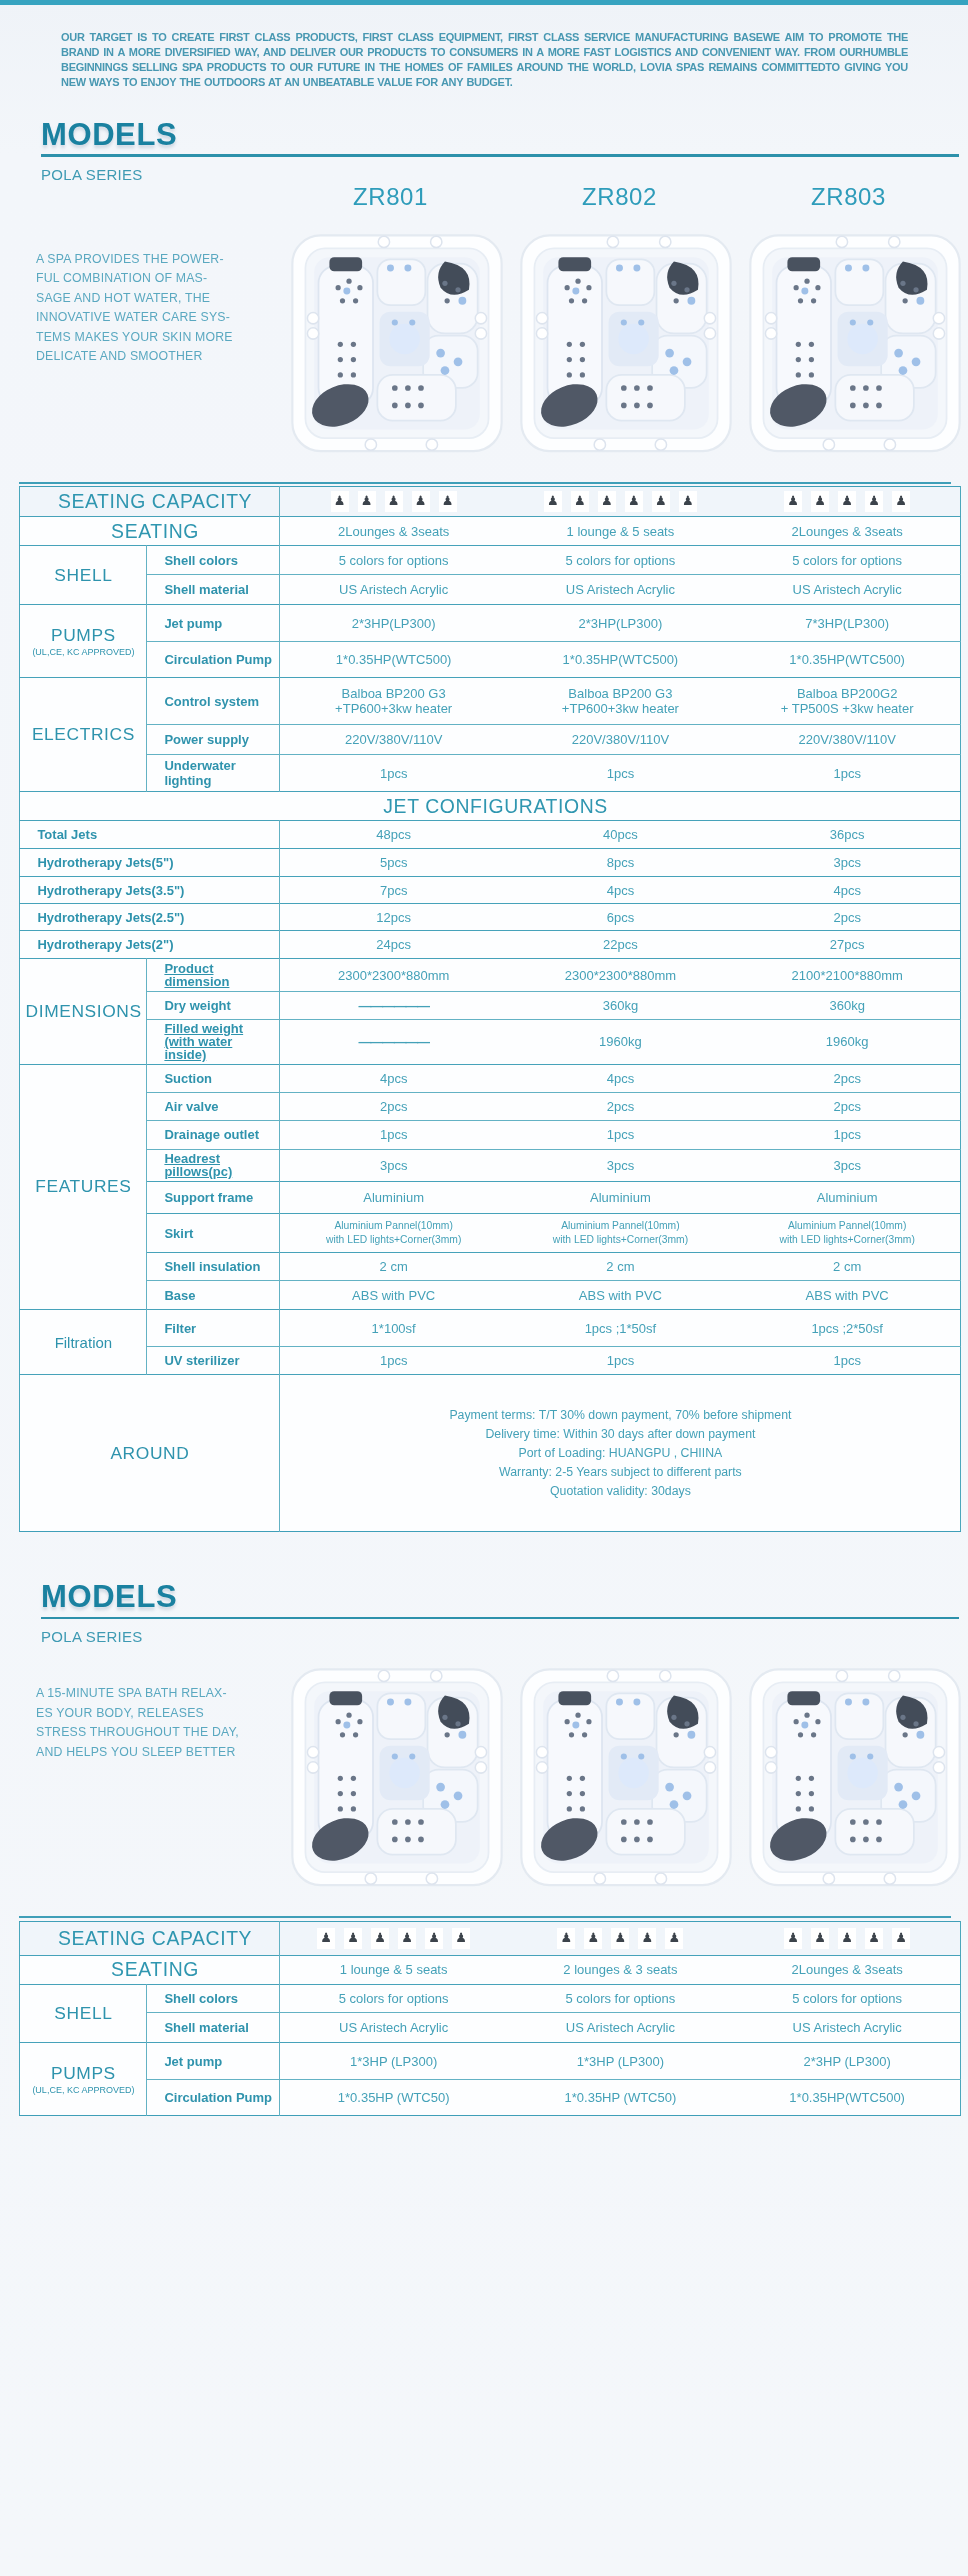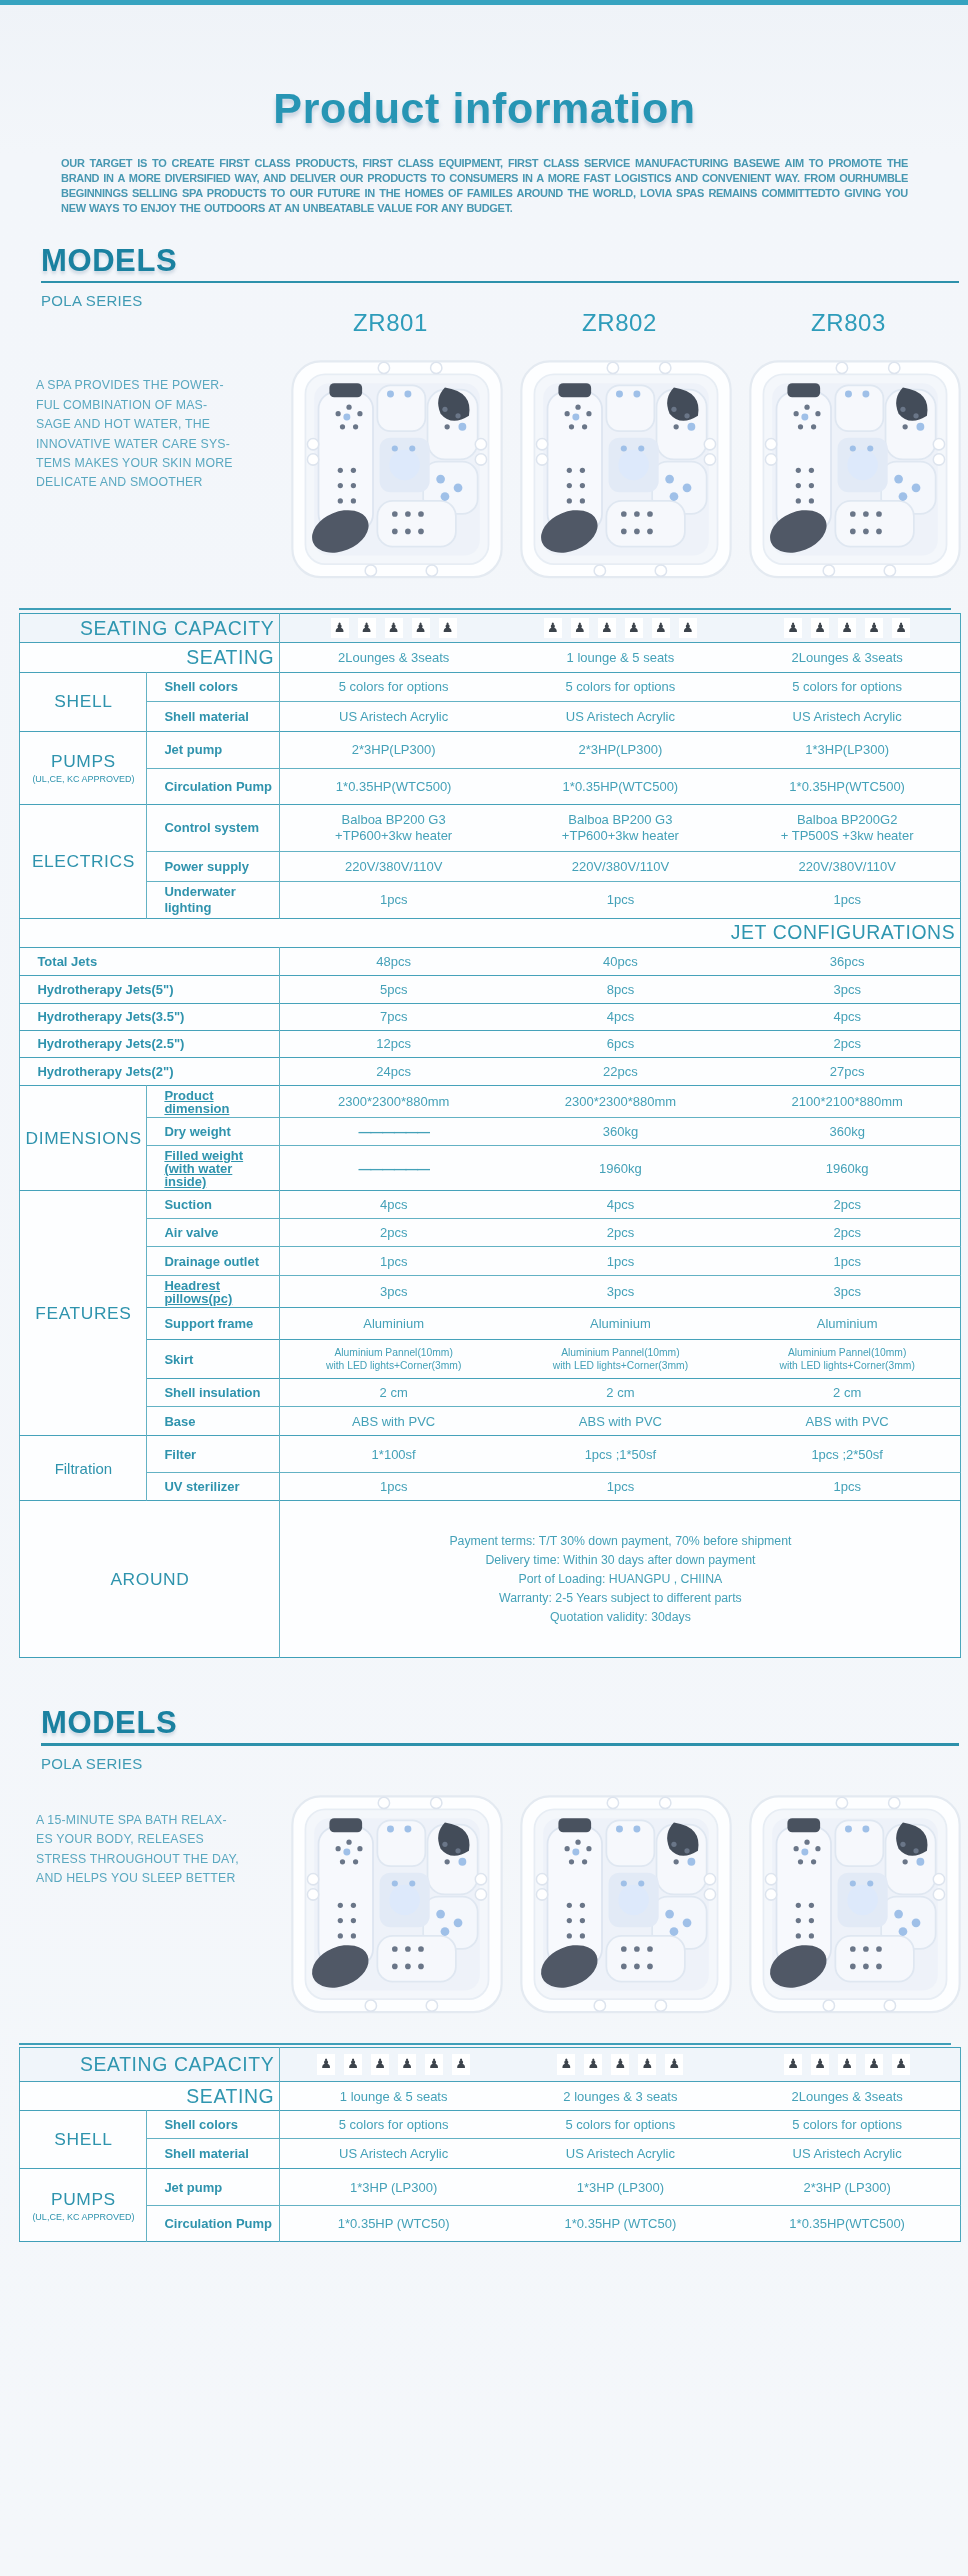--- a/index.html
+++ b/index.html
@@ -121,7 +121,6 @@
 
 <div class="page">
   <div class="topbar"></div>
-  <h1 class="title">Product information</h1>
   <p class="intro">OUR TARGET IS TO CREATE FIRST CLASS PRODUCTS, FIRST CLASS EQUIPMENT, FIRST CLASS SERVICE MANUFACTURING BASEWE AIM TO PROMOTE THE BRAND IN A MORE DIVERSIFIED WAY, AND DELIVER OUR PRODUCTS TO CONSUMERS IN A MORE FAST LOGISTICS AND CONVENIENT WAY. FROM OURHUMBLE BEGINNINGS SELLING SPA PRODUCTS TO OUR FUTURE IN THE HOMES OF FAMILES AROUND THE WORLD, LOVIA SPAS REMAINS COMMITTEDTO GIVING YOU NEW WAYS TO ENJOY THE OUTDOORS AT AN UNBEATABLE VALUE FOR ANY BUDGET.</p>
 
   <h2 class="models-h">MODELS</h2>

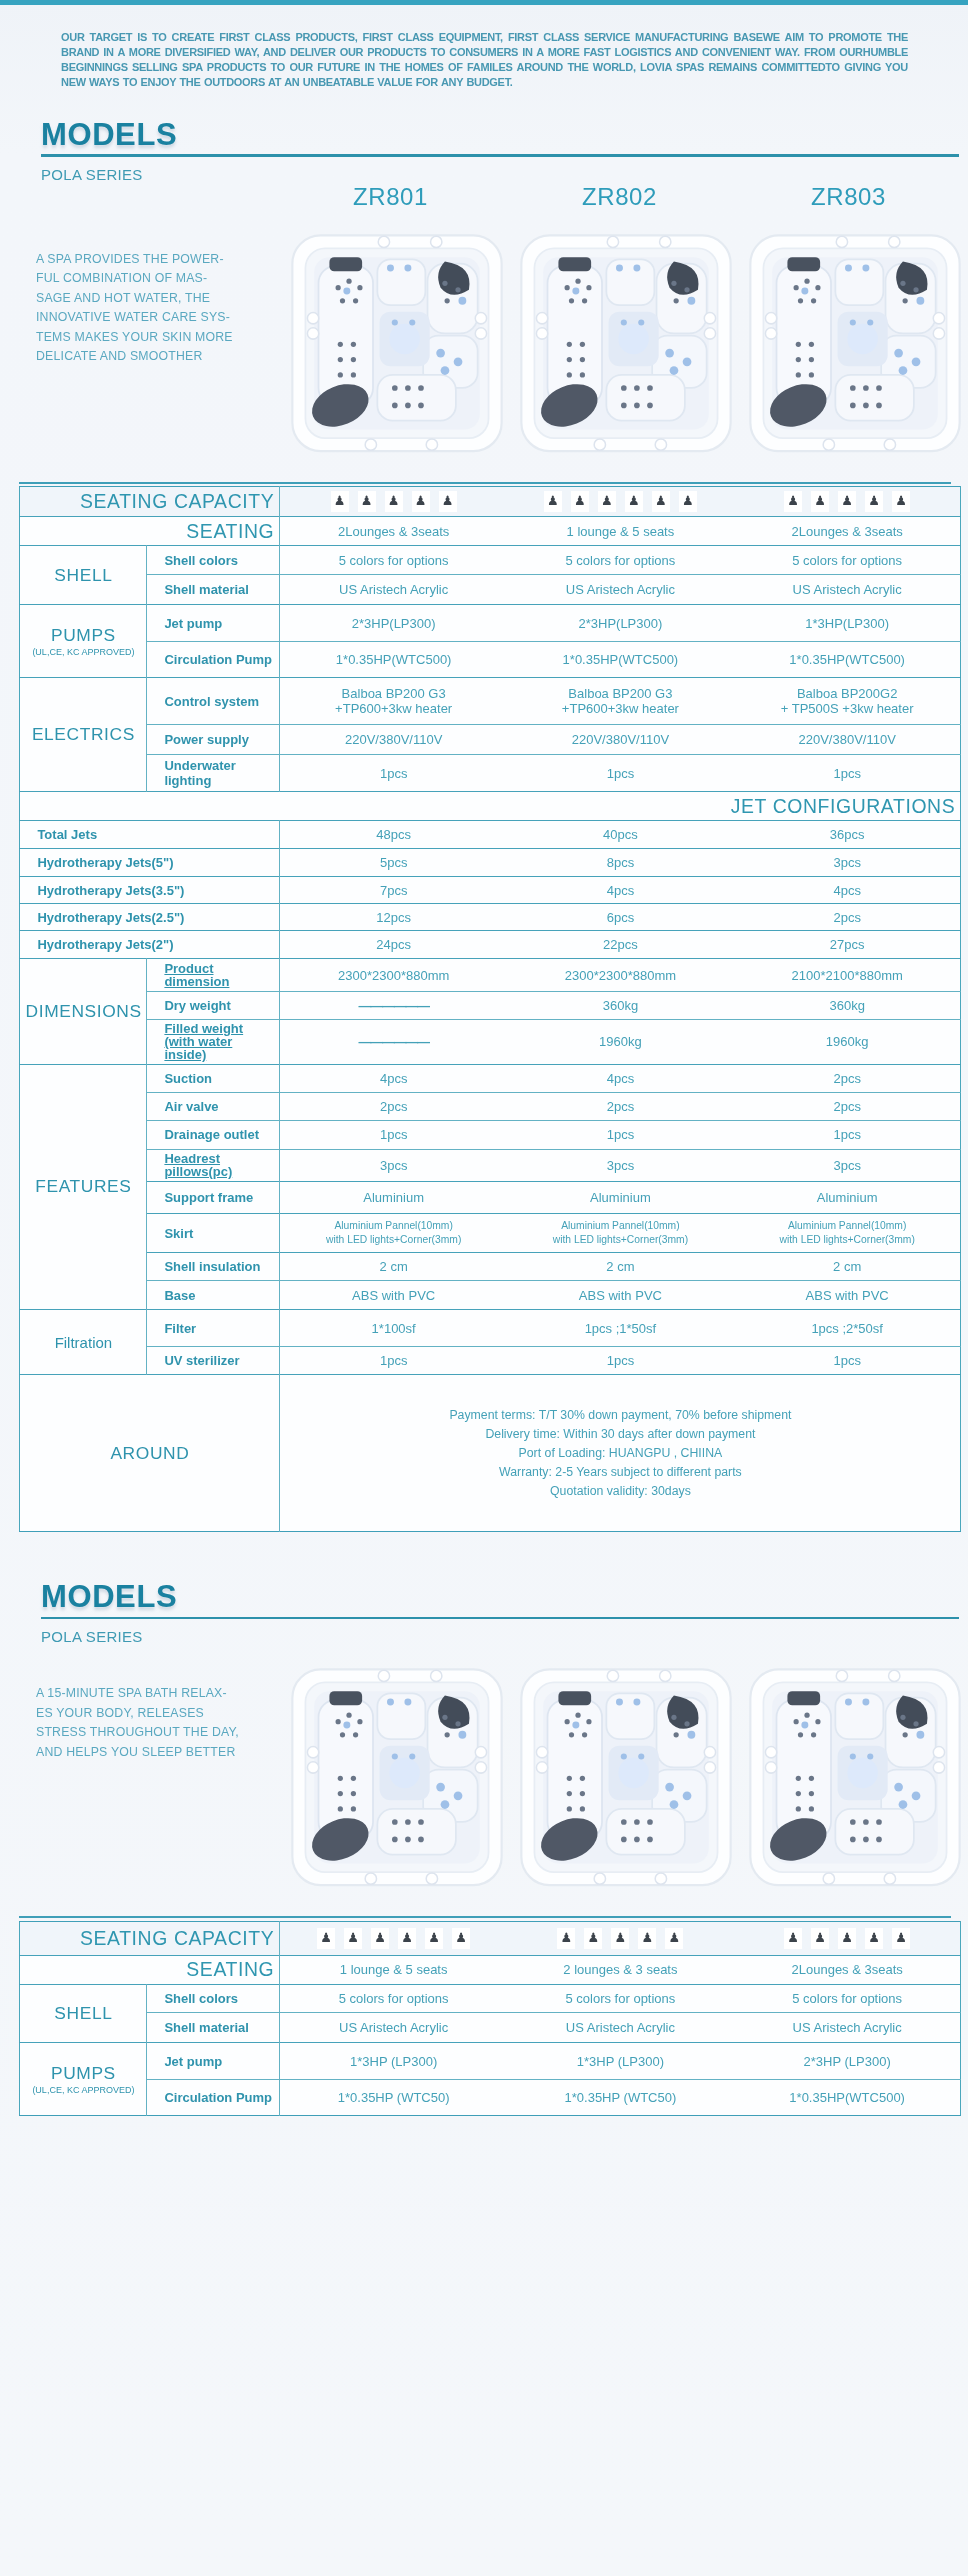--- a/index.html
+++ b/index.html
@@ -40,7 +40,7 @@
   tr.section-line td{border-top:1.9px solid #46a2ba;}
   tr.first td{border-top:none;}
   td.vdiv{border-right:1.3px solid #63b2c4;}
-  td.hdr{font-size:19.4px;text-align:right;padding-left:15.5px;color:#2f96b0;letter-spacing:0.6px;}
+  td.hdr{font-size:19.4px;text-align:center;padding-left:15.5px;color:#2f96b0;letter-spacing:0.6px;}
   td.cat{font-size:17.4px;color:#2e93ad;letter-spacing:0.6px;}
   td.cat .cat-note{font-size:9px;letter-spacing:0;margin-top:1.3px;}
   td.cat-title{font-size:15px;color:#2e93ad;}

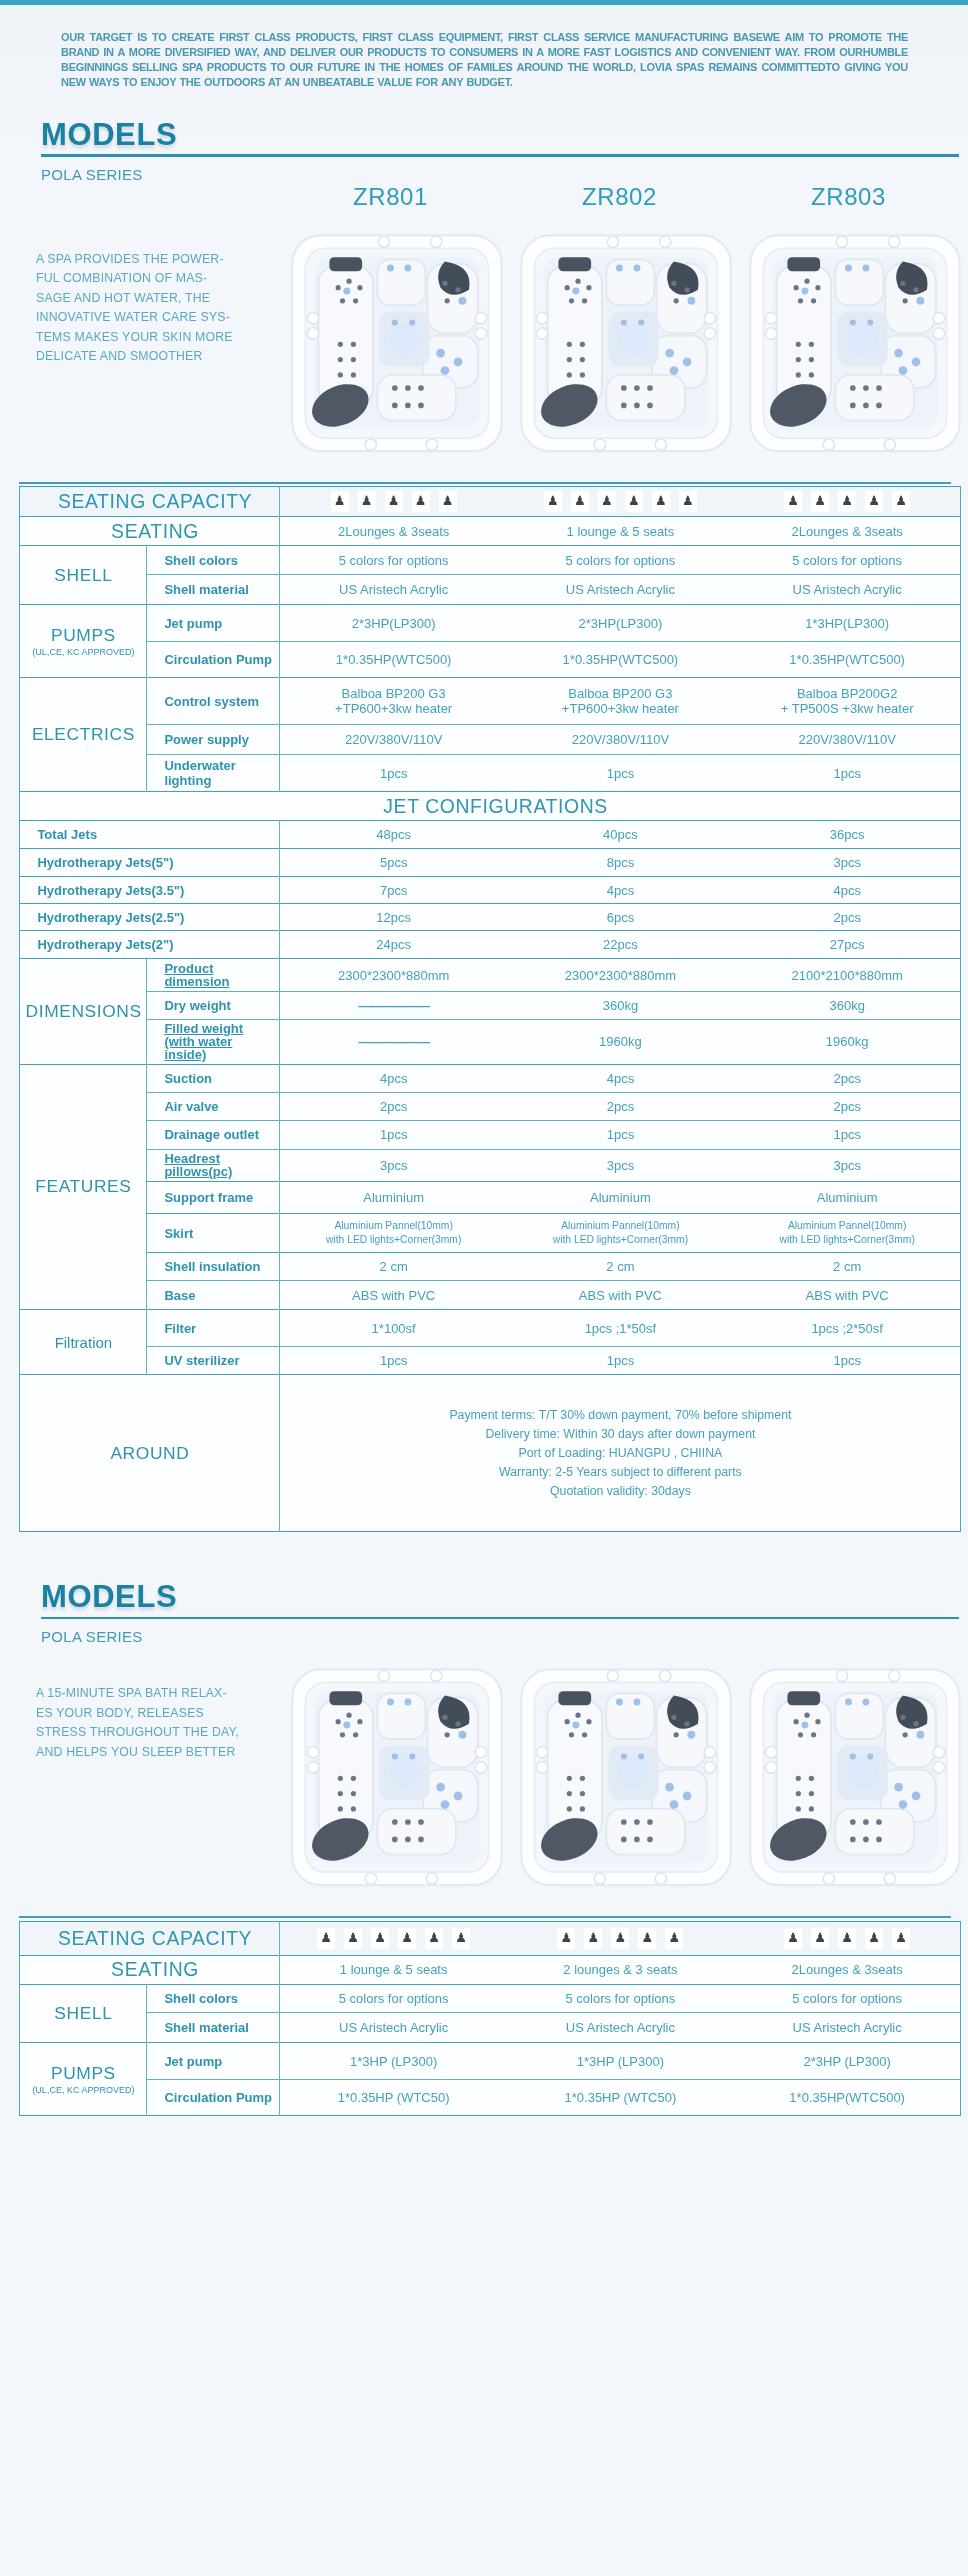--- a/index.html
+++ b/index.html
@@ -201,7 +201,7 @@
           <td class="lbl vdiv">Jet pump</td>
           <td class="val">2*3HP(LP300)</td>
           <td class="val">2*3HP(LP300)</td>
-          <td class="val">1*3HP(LP300)</td>
+          <td class="val">7*3HP(LP300)</td>
         </tr>
         <tr style="height:36px;">
           <td class="lbl vdiv">Circulation Pump</td>

